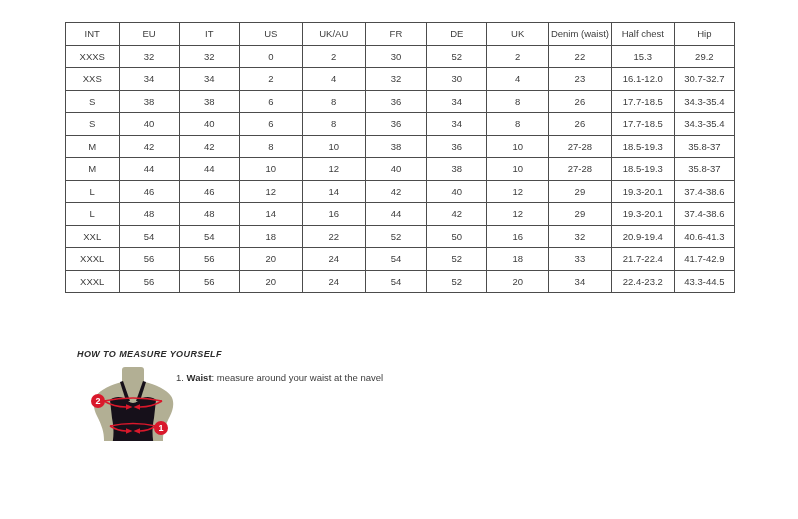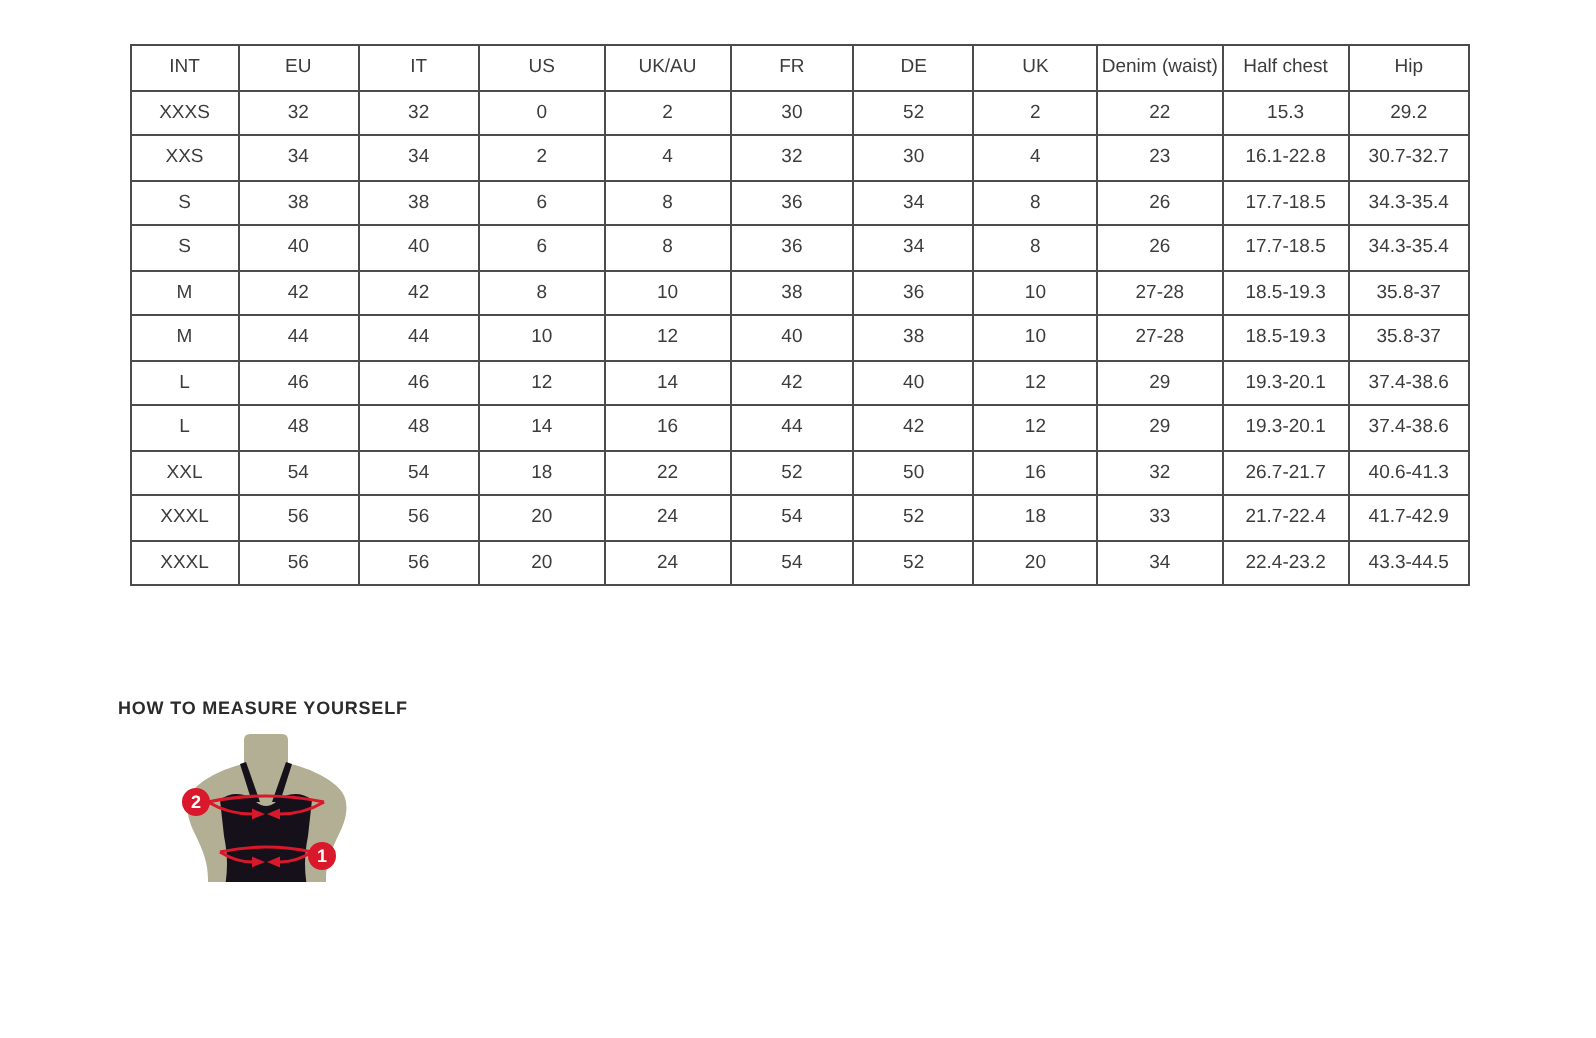--- a/index.html
+++ b/index.html
@@ -96,7 +96,7 @@
           <td>30</td>
           <td>4</td>
           <td>23</td>
-          <td>16.1-22.8</td>
+          <td>16.1-12.0</td>
           <td>30.7-32.7</td>
         </tr>
         <tr>

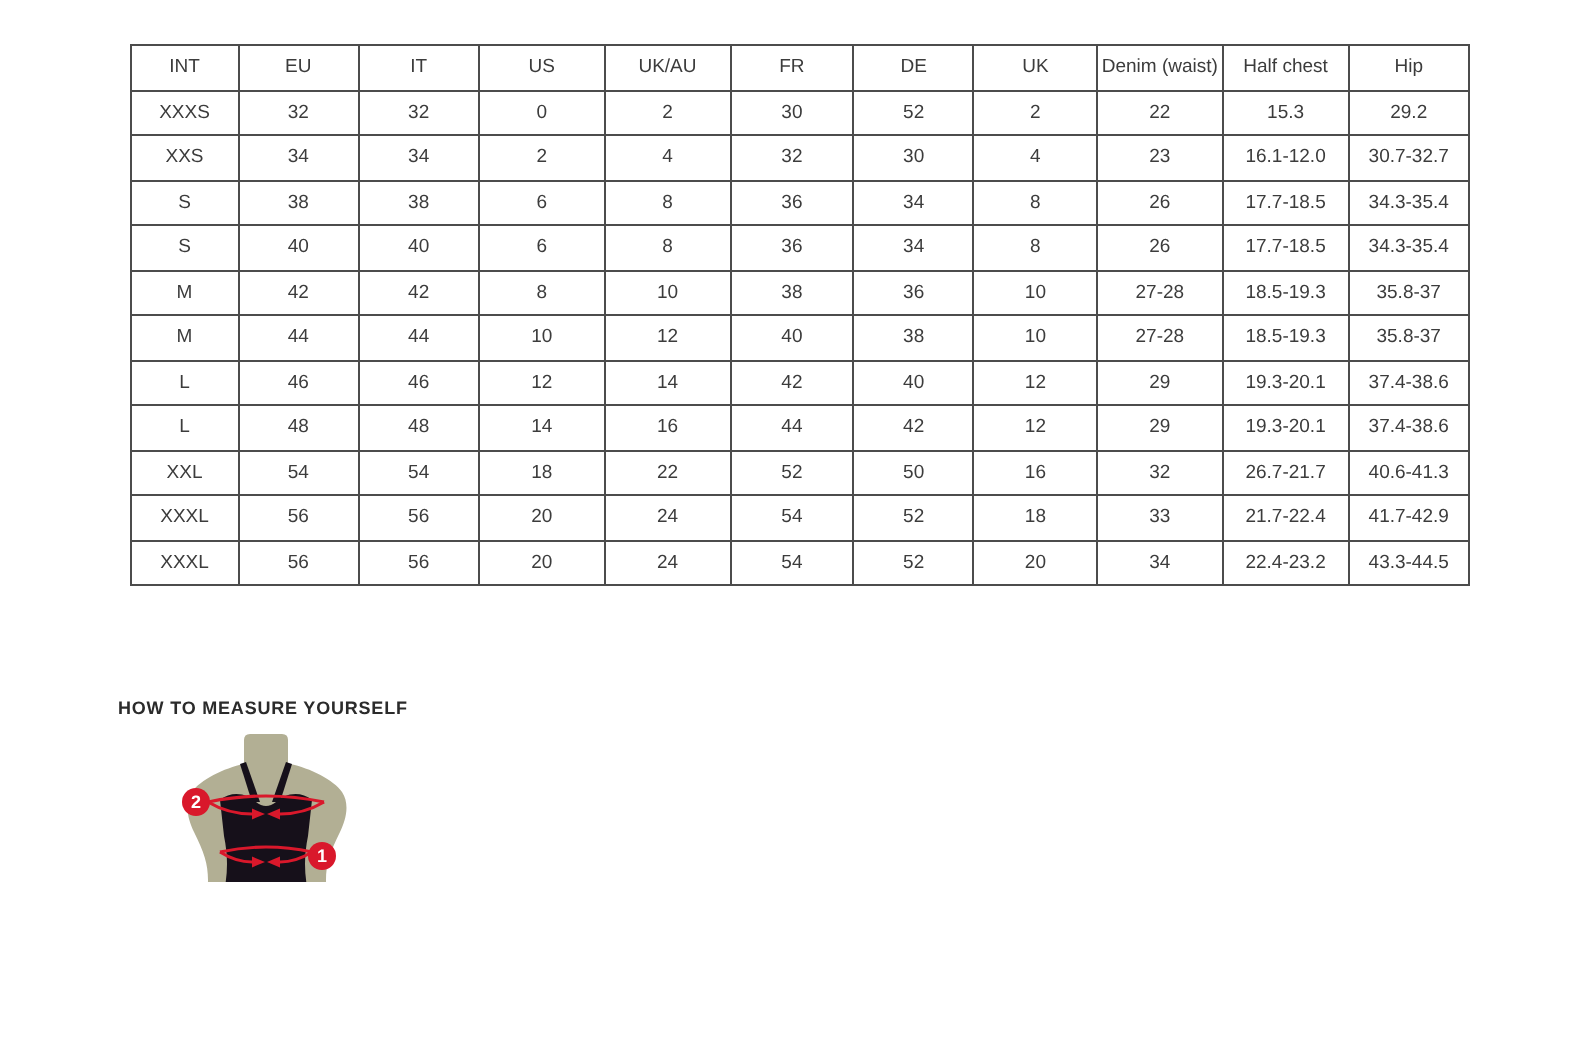--- a/index.html
+++ b/index.html
@@ -187,7 +187,7 @@
           <td>50</td>
           <td>16</td>
           <td>32</td>
-          <td>26.7-21.7</td>
+          <td>20.9-19.4</td>
           <td>40.6-41.3</td>
         </tr>
         <tr>

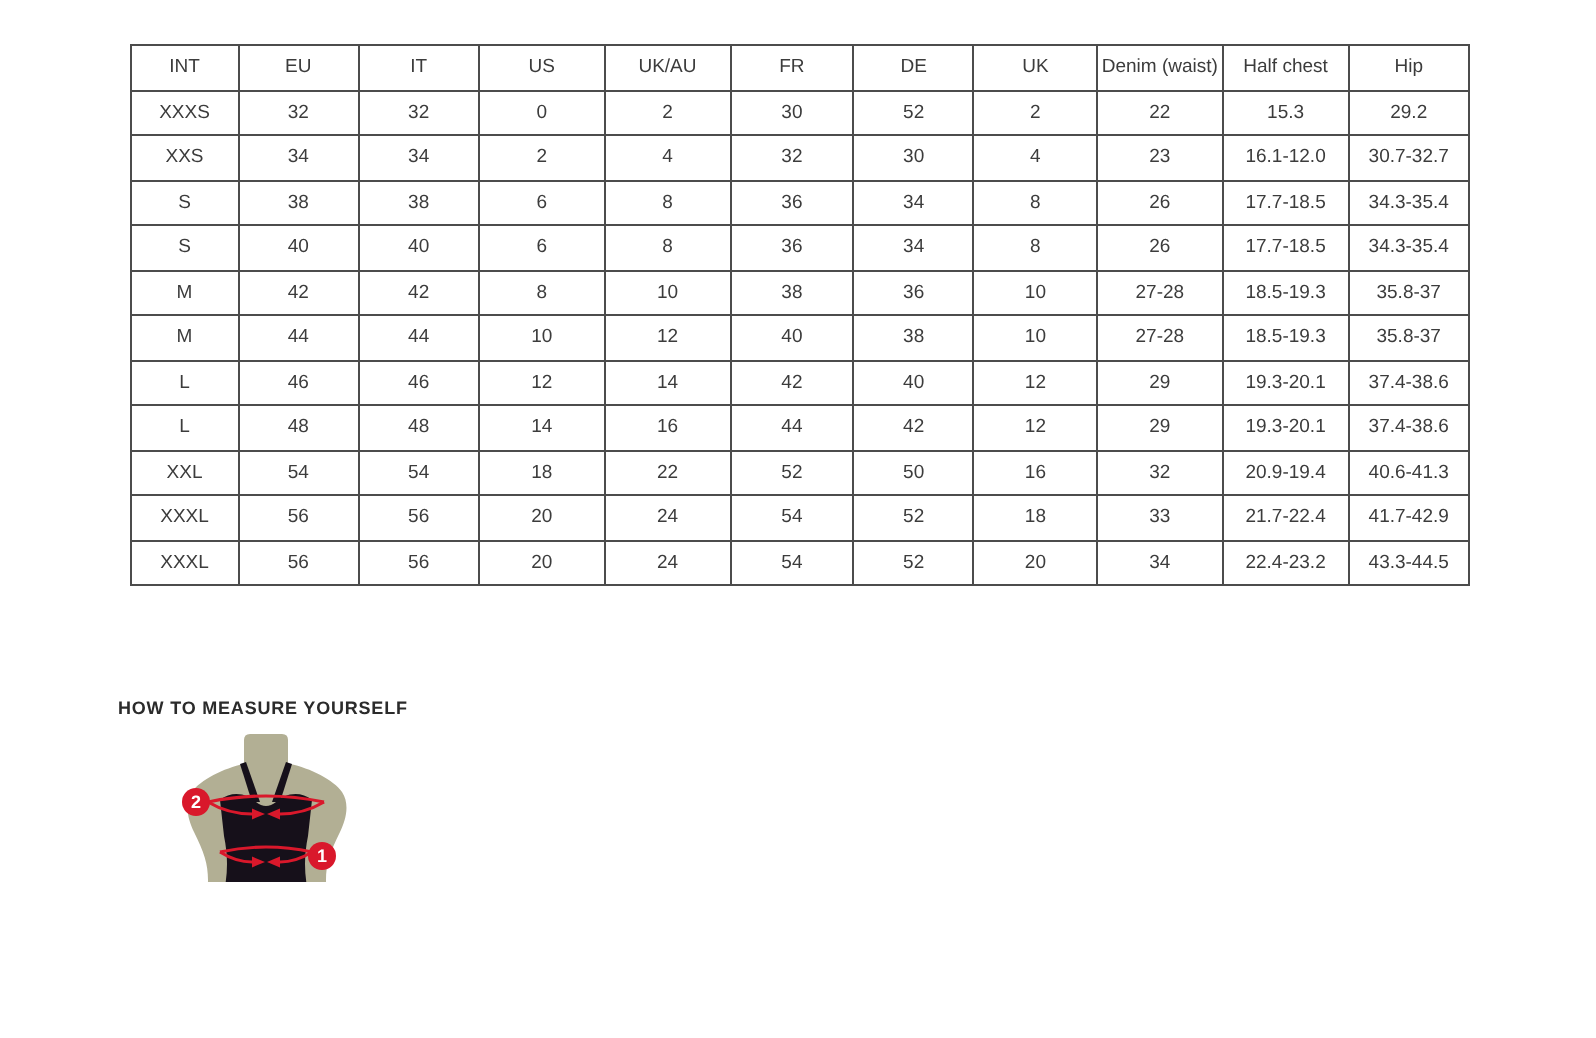--- a/index.html
+++ b/index.html
@@ -26,8 +26,8 @@
 
   
   .measure-title {
-    position:absolute; left:59px; top:349px;
-    font-size:9px; font-weight:700; letter-spacing:.4px; color:#2b2b2b;
+    position:absolute; left:77px; top:349px;
+    font-size:9px; font-weight:700; letter-spacing:.4px; color:#2b2b2b;font-style:italic;
   }
   .figure-wrap { position:absolute; left:76px; top:366px; width:115px; height:140px; }
   ol.measure-steps {

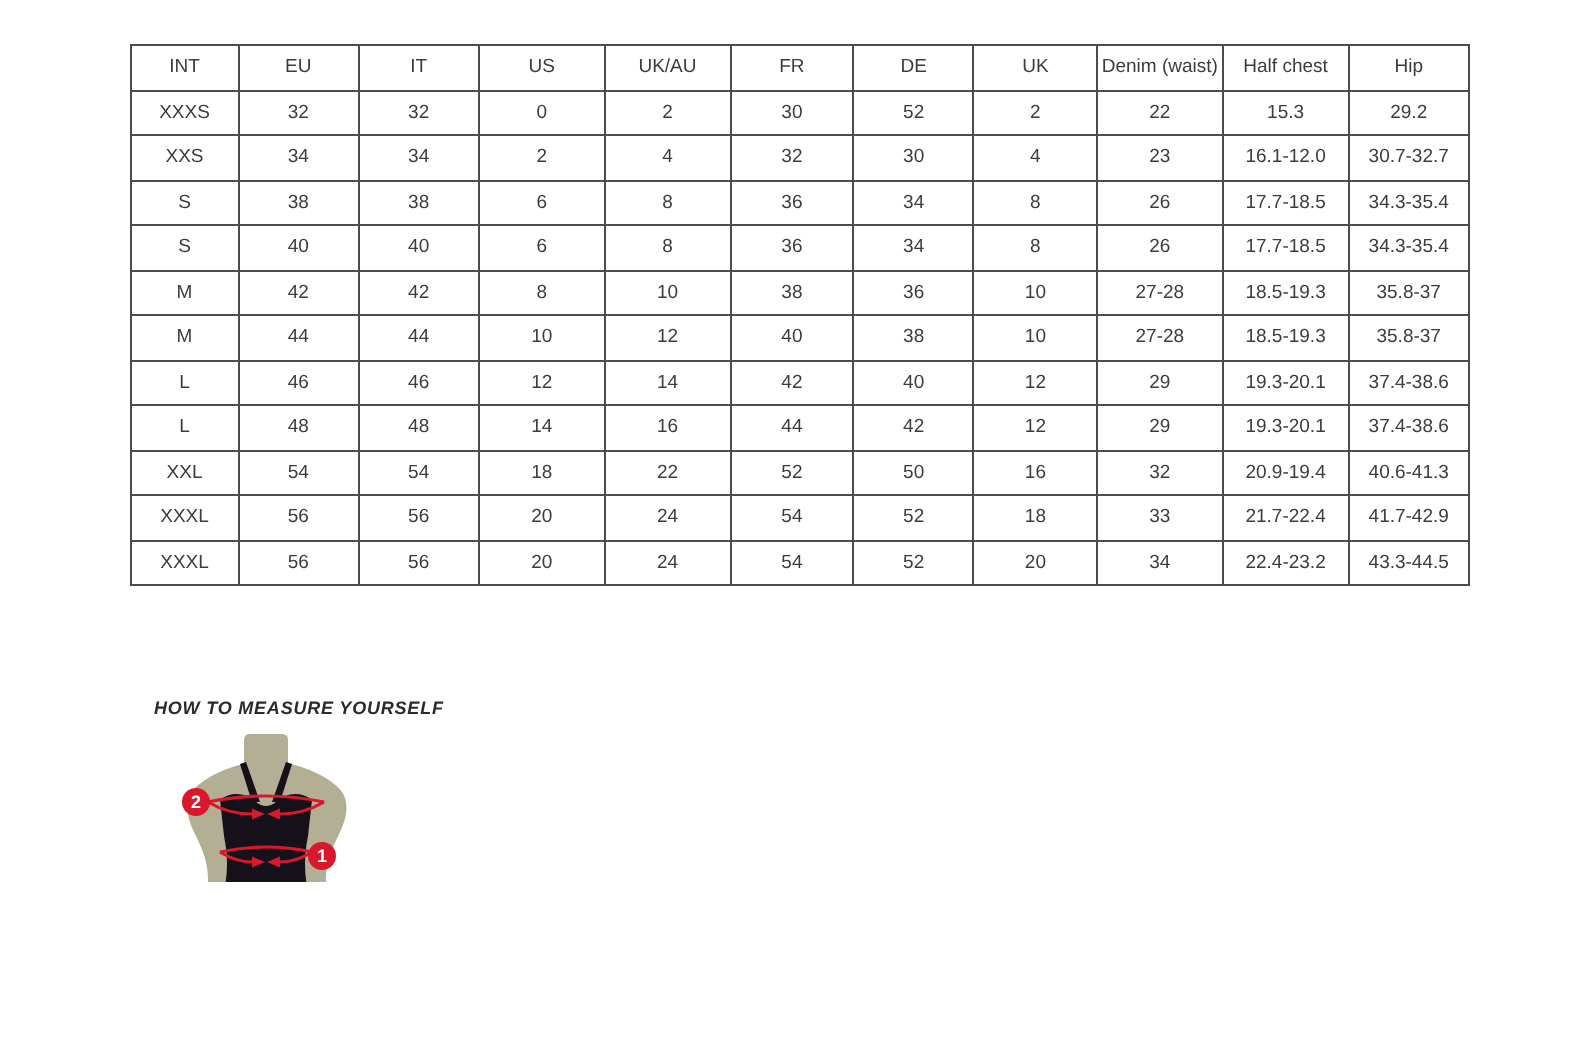--- a/index.html
+++ b/index.html
@@ -277,6 +277,7 @@
   </div>
 
   <ol class="measure-steps">
+      <li><span>1. </span><b>Waist</b><span>: measure around your waist at the navel</span></li>
     </ol>
 
 </div>

